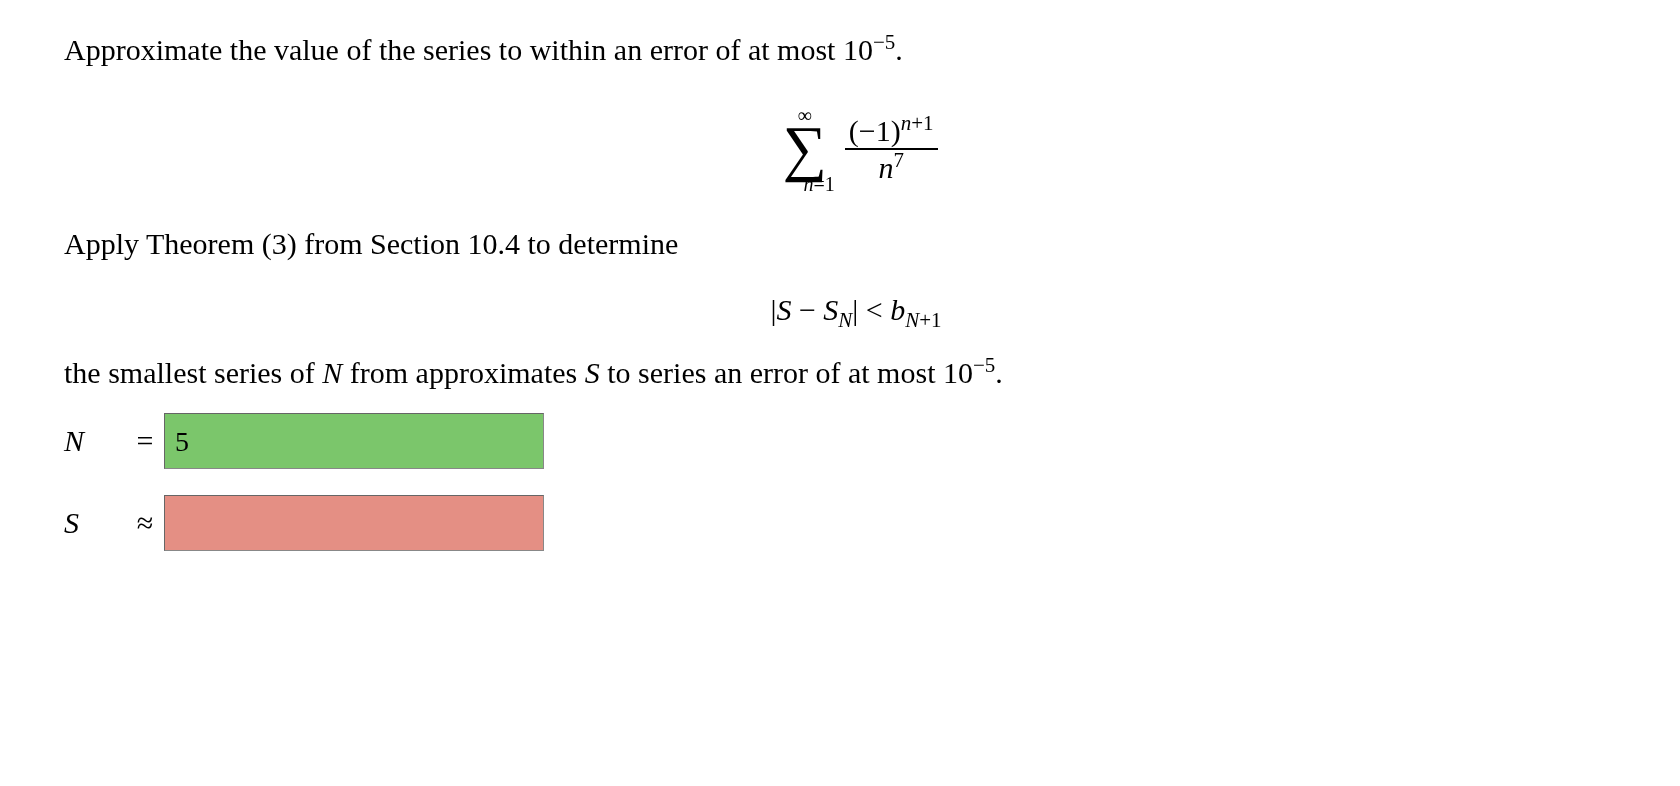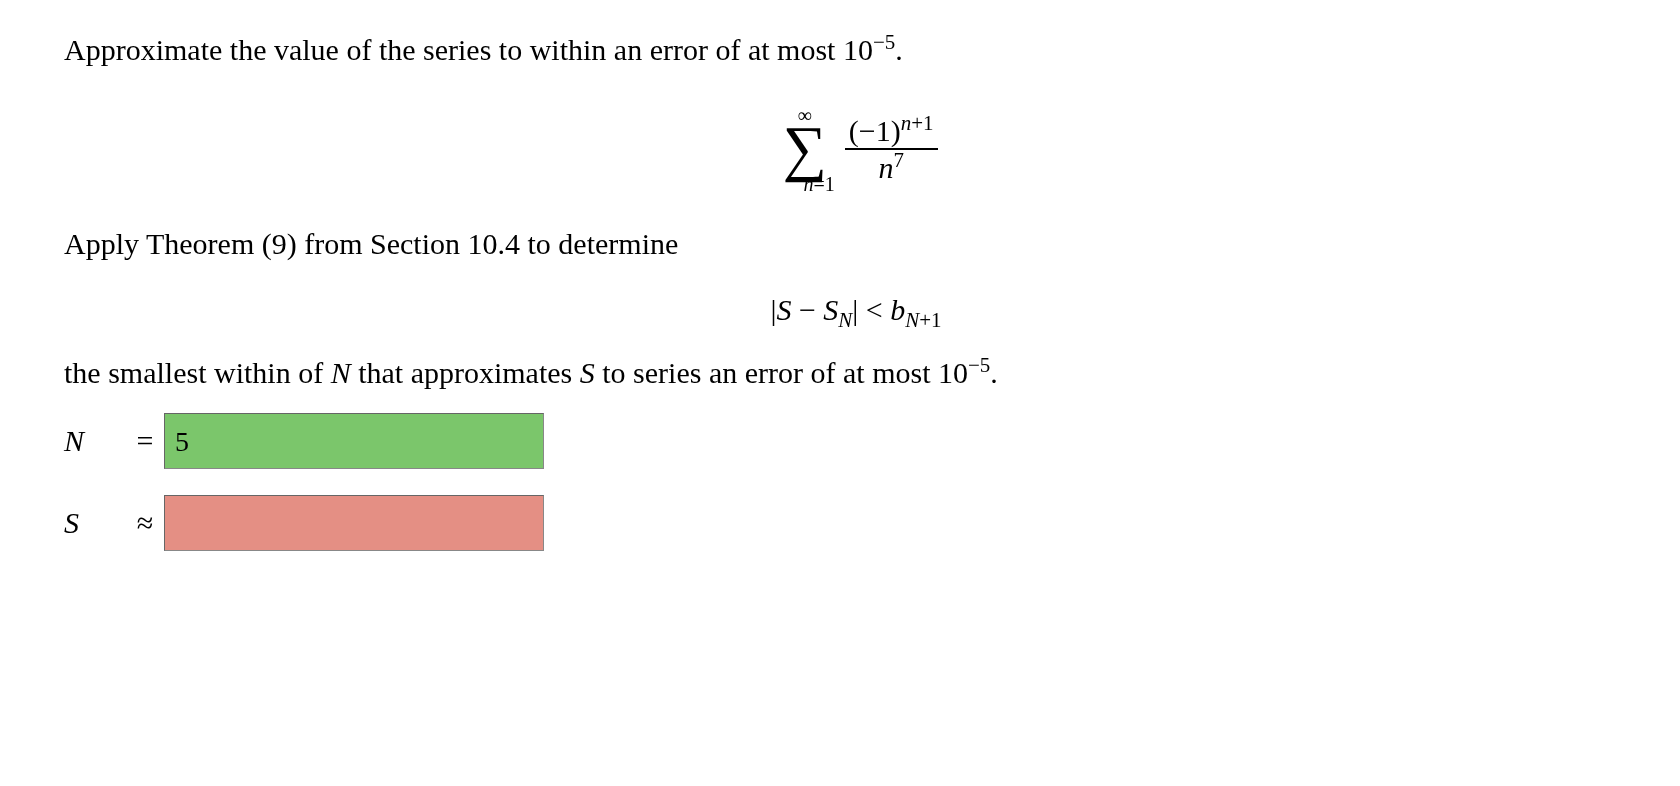--- a/index.html
+++ b/index.html
@@ -153,7 +153,7 @@
     </span>
   </div>
 
-  <div class="para">Apply Theorem (9) from Section 10.4 to determine</div>
+  <div class="para">Apply Theorem (3) from Section 10.4 to determine</div>
 
   <div class="inline-eq">
     <span>|</span><span class="mathit">S</span><span> − </span><span class="mathit">S</span><span class="sub mathit">N</span><span>|</span><span> &lt; </span><span class="mathit">b</span><span class="sub mathit" style="font-style:normal"><span class="mathit">N</span>+1</span>

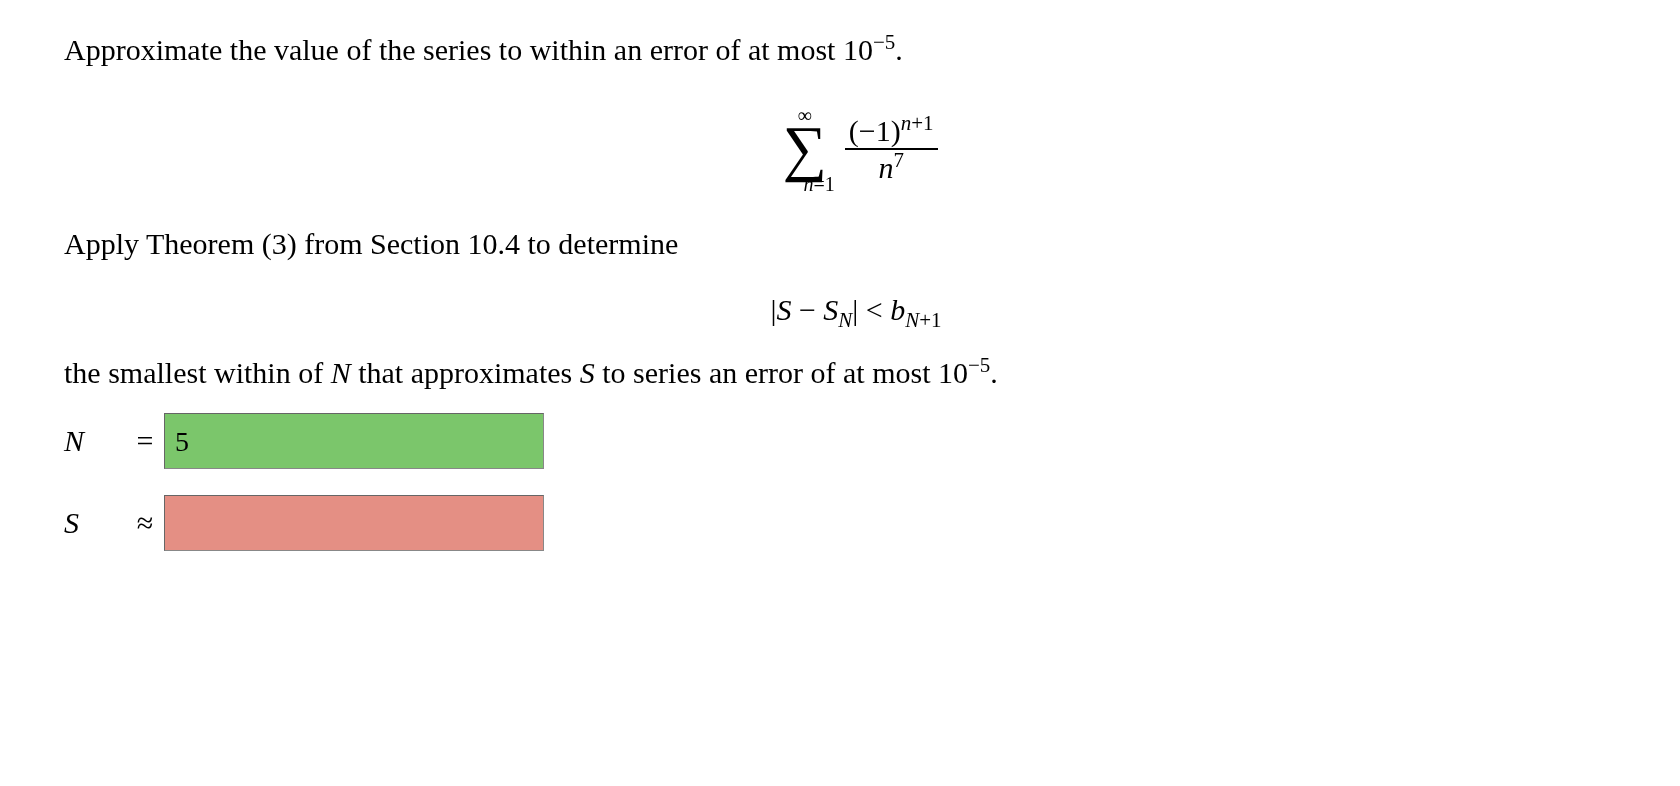--- a/index.html
+++ b/index.html
@@ -160,7 +160,7 @@
   </div>
 
   <div class="para">
-    <span>the smallest within of </span><span class="mathit">N</span><span> that approximates </span><span class="mathit">S</span><span> to series an error of at most </span><span><span>10</span><sup>−5</sup></span><span>.</span>
+    <span>the smallest series of </span><span class="mathit">N</span><span> that approximates </span><span class="mathit">S</span><span> to series an error of at most </span><span><span>10</span><sup>−5</sup></span><span>.</span>
   </div>
 
   <div class="answer-row">

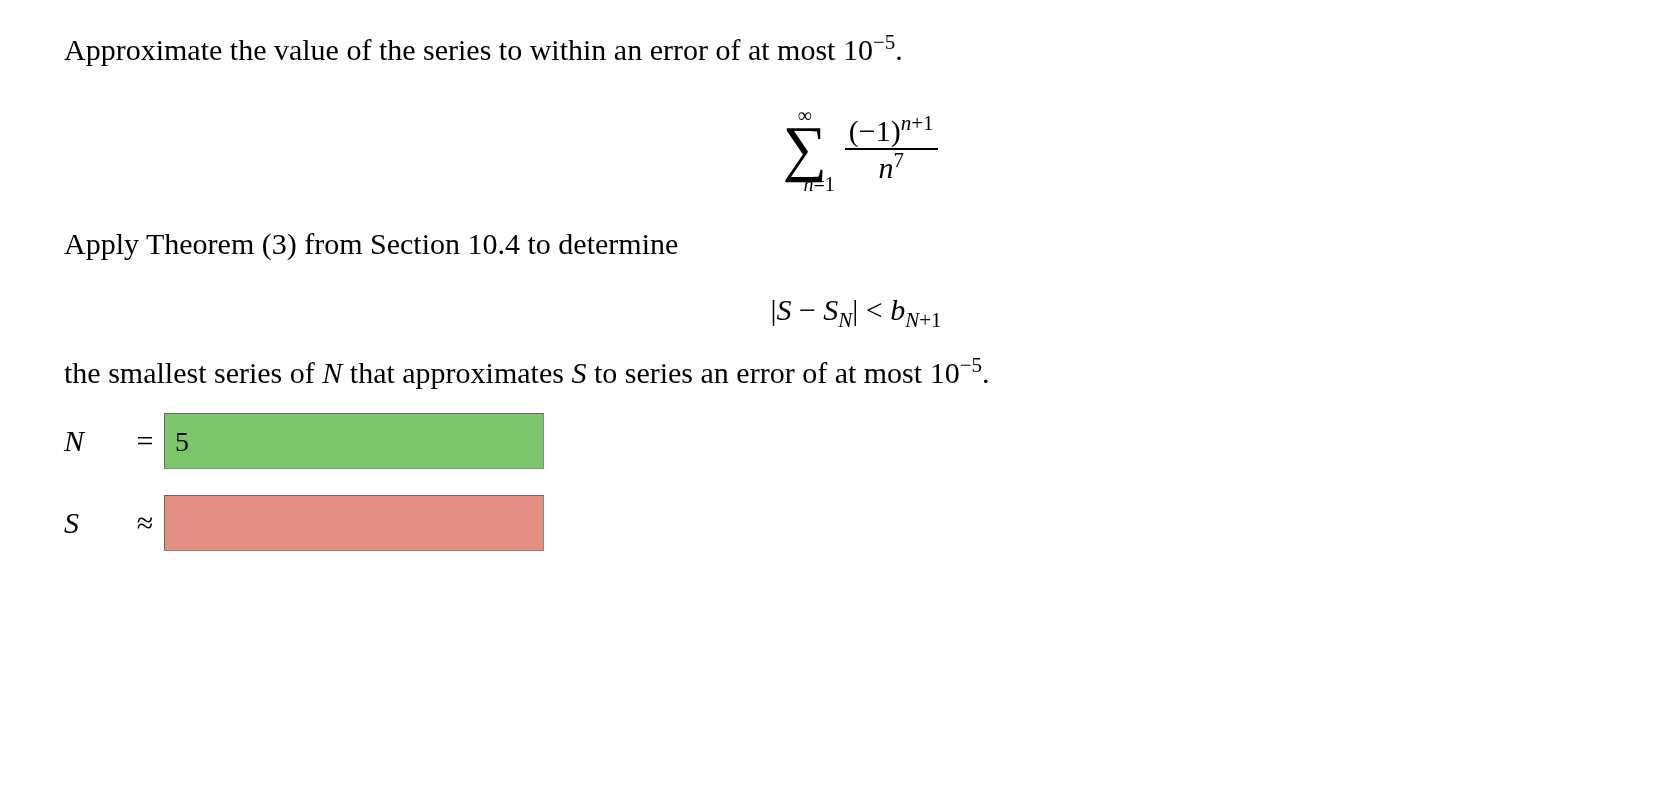--- a/index.html
+++ b/index.html
@@ -160,7 +160,7 @@
   </div>
 
   <div class="para">
-    <span>the smallest series of </span><span class="mathit">N</span><span> that approximates </span><span class="mathit">S</span><span> to series an error of at most </span><span><span>10</span><sup>−5</sup></span><span>.</span>
+    <span>the smallest series of </span><span class="mathit">N</span><span> from approximates </span><span class="mathit">S</span><span> to series an error of at most </span><span><span>10</span><sup>−5</sup></span><span>.</span>
   </div>
 
   <div class="answer-row">

